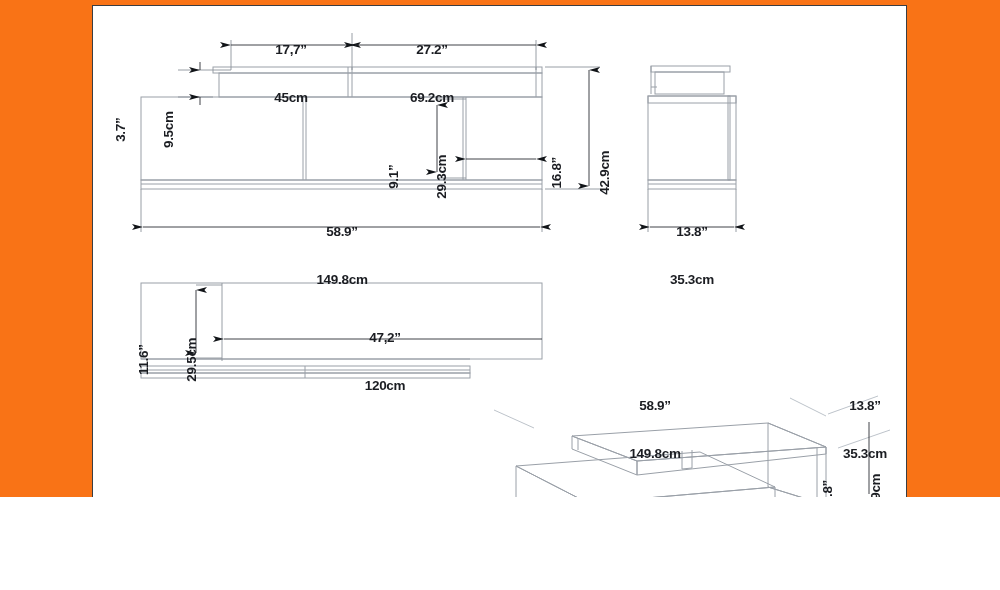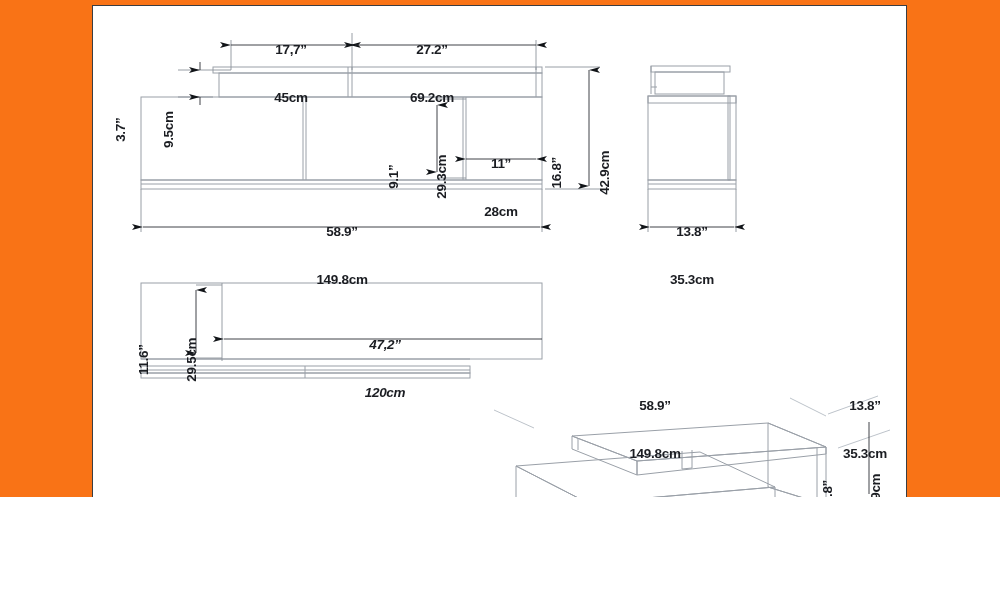--- a/index.html
+++ b/index.html
@@ -225,10 +225,6 @@
     <span class="l2">29.3cm</span>
   </div>
 
-  <div class="dimtext" style="left:455px; top:124px; width:92px;">
-    <span class="l1">11”</span>
-    <span class="l2">28cm</span>
-  </div>
 
   <div class="dimtext vert" style="left:545px; top:109px; width:72px;">
     <span class="l1">16.8”</span>

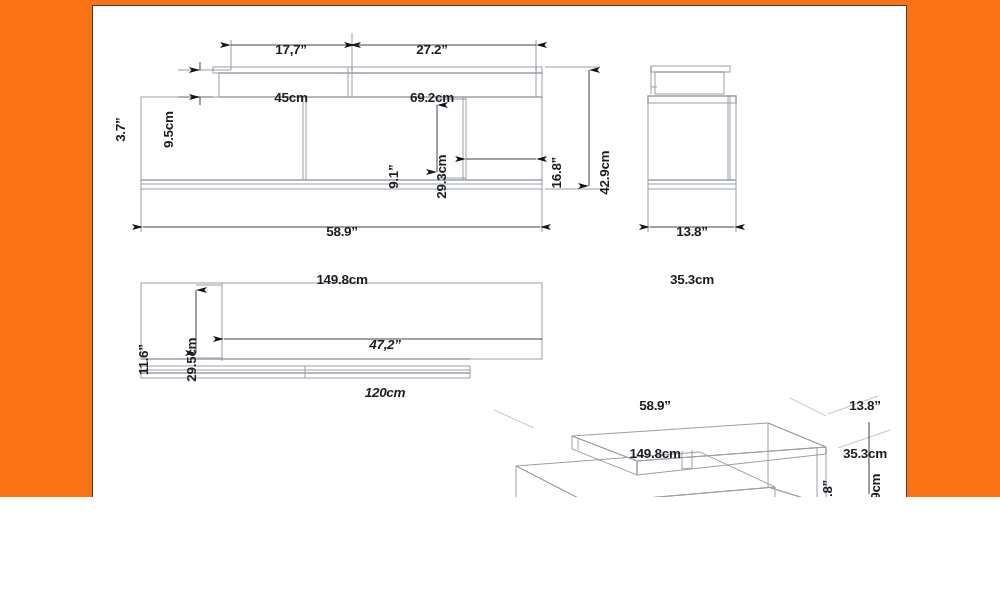--- a/index.html
+++ b/index.html
@@ -246,7 +246,7 @@
     <span class="l2">29.5cm</span>
   </div>
 
-  <div class="dimtext" style="left:337px; top:305px; width:96px;font-style:italic;">
+  <div class="dimtext" style="left:337px; top:298px; width:96px;">
     <span class="l1">47,2”</span>
     <span class="l2">120cm</span>
   </div>

